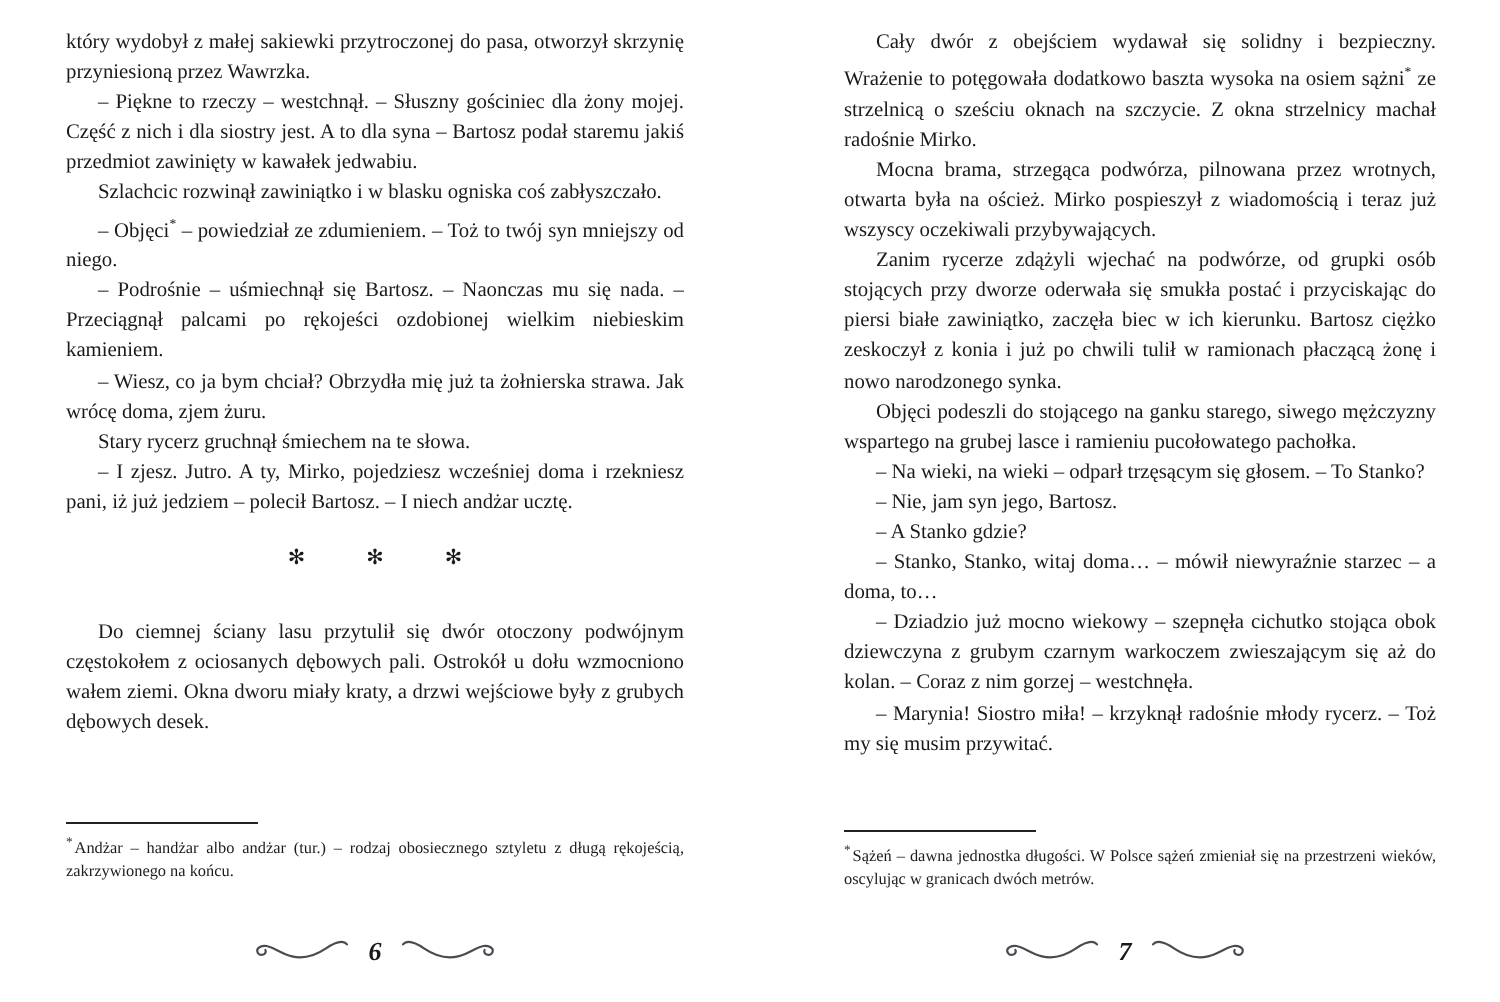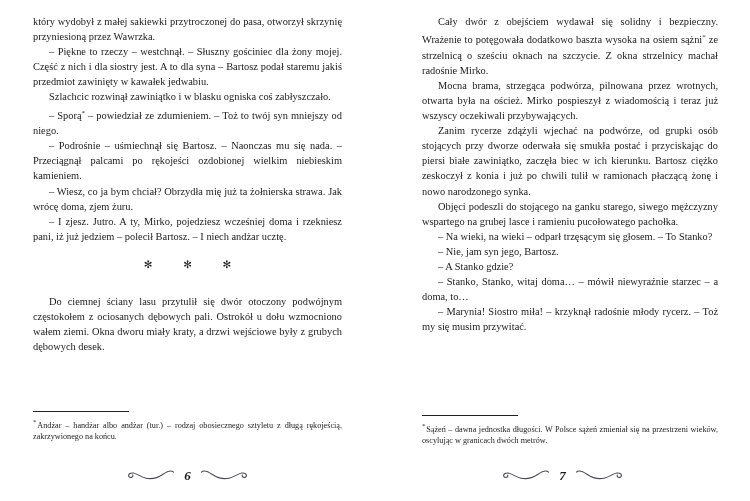--- a/index.html
+++ b/index.html
@@ -124,7 +124,7 @@
       <p class="noindent">który wydobył z małej sakiewki przytroczonej do pasa, otworzył skrzynię przyniesioną przez Wawrzka.</p>
       <p>– Piękne to rzeczy – westchnął. – Słuszny gościniec dla żony mojej. Część z nich i dla siostry jest. A to dla syna – Bartosz podał staremu jakiś przedmiot zawinięty w kawałek jedwabiu.</p>
       <p>Szlachcic rozwinął zawiniątko i w blasku ogniska coś zabłyszczało.</p>
-      <p><span>– Sporą</span><span class="fn-ref">*</span><span> – powiedział ze zdumieniem. – Toż to twój syn mniejszy od niego.</span></p>
+      <p><span>– Objęci</span><span class="fn-ref">*</span><span> – powiedział ze zdumieniem. – Toż to twój syn mniejszy od niego.</span></p>
       <p>– Podrośnie – uśmiechnął się Bartosz. – Naonczas mu się nada. – Przeciągnął palcami po rękojeści ozdobionej wielkim niebieskim kamieniem.</p>
       <p>– Wiesz, co ja bym chciał? Obrzydła mię już ta żołnierska strawa. Jak wrócę doma, zjem żuru.</p>
       <p>– I zjesz. Jutro. A ty, Mirko, pojedziesz wcześniej doma i rzekniesz pani, iż już jedziem – polecił Bartosz. – I niech andżar ucztę.</p>

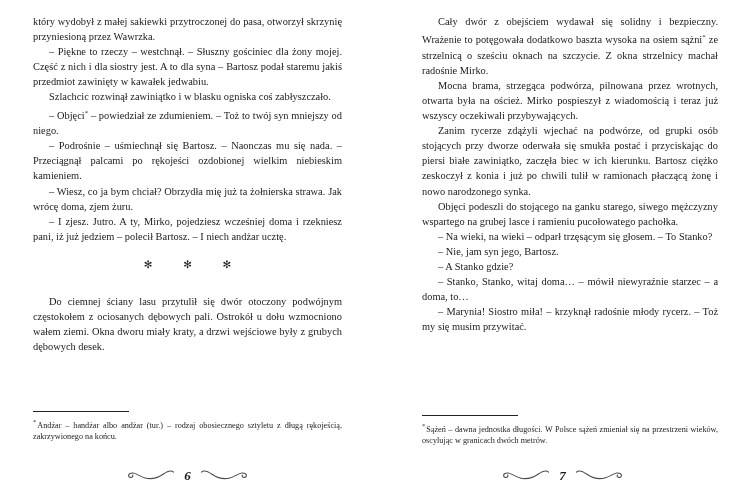--- a/index.html
+++ b/index.html
@@ -127,6 +127,7 @@
       <p><span>– Objęci</span><span class="fn-ref">*</span><span> – powiedział ze zdumieniem. – Toż to twój syn mniejszy od niego.</span></p>
       <p>– Podrośnie – uśmiechnął się Bartosz. – Naonczas mu się nada. – Przeciągnął palcami po rękojeści ozdobionej wielkim niebieskim kamieniem.</p>
       <p>– Wiesz, co ja bym chciał? Obrzydła mię już ta żołnierska strawa. Jak wrócę doma, zjem żuru.</p>
+      <p>Stary rycerz gruchnął śmiechem na te słowa.</p>
       <p>– I zjesz. Jutro. A ty, Mirko, pojedziesz wcześniej doma i rzekniesz pani, iż już jedziem – polecił Bartosz. – I niech andżar ucztę.</p>
 
       <div class="scene-break">✻ ✻ ✻</div>

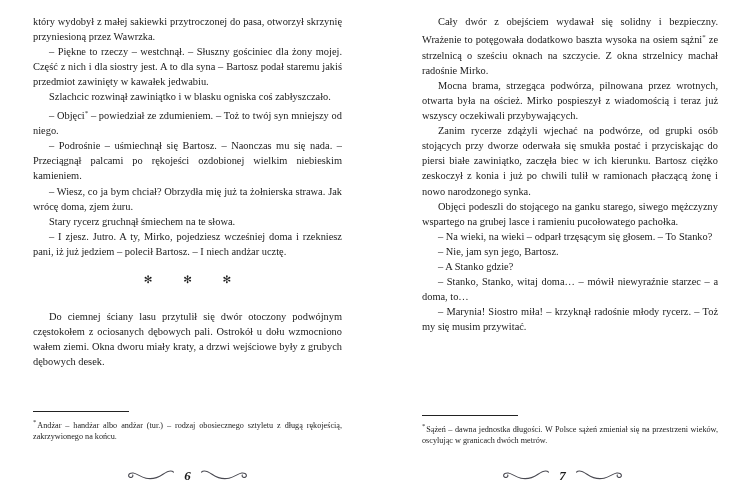--- a/index.html
+++ b/index.html
@@ -166,6 +166,7 @@
       <p>– Nie, jam syn jego, Bartosz.</p>
       <p>– A Stanko gdzie?</p>
       <p>– Stanko, Stanko, witaj doma… – mówił niewyraźnie starzec – a doma, to…</p>
+      <p>– Dziadzio już mocno wiekowy – szepnęła cichutko stojąca obok dziewczyna z grubym czarnym warkoczem zwieszającym się aż do kolan. – Coraz z nim gorzej – westchnęła.</p>
       <p>– Marynia! Siostro miła! – krzyknął radośnie młody rycerz. – Toż my się musim przywitać.</p>
     </div>
 

